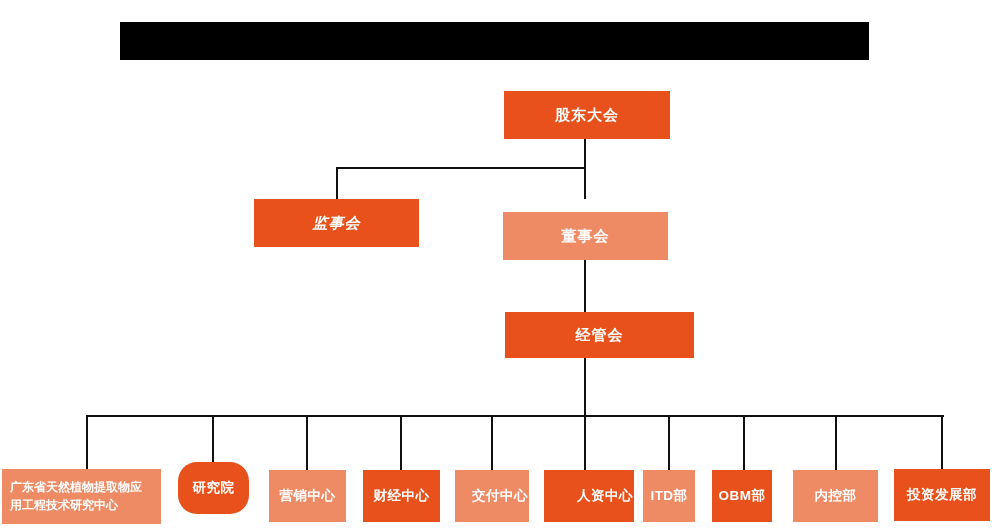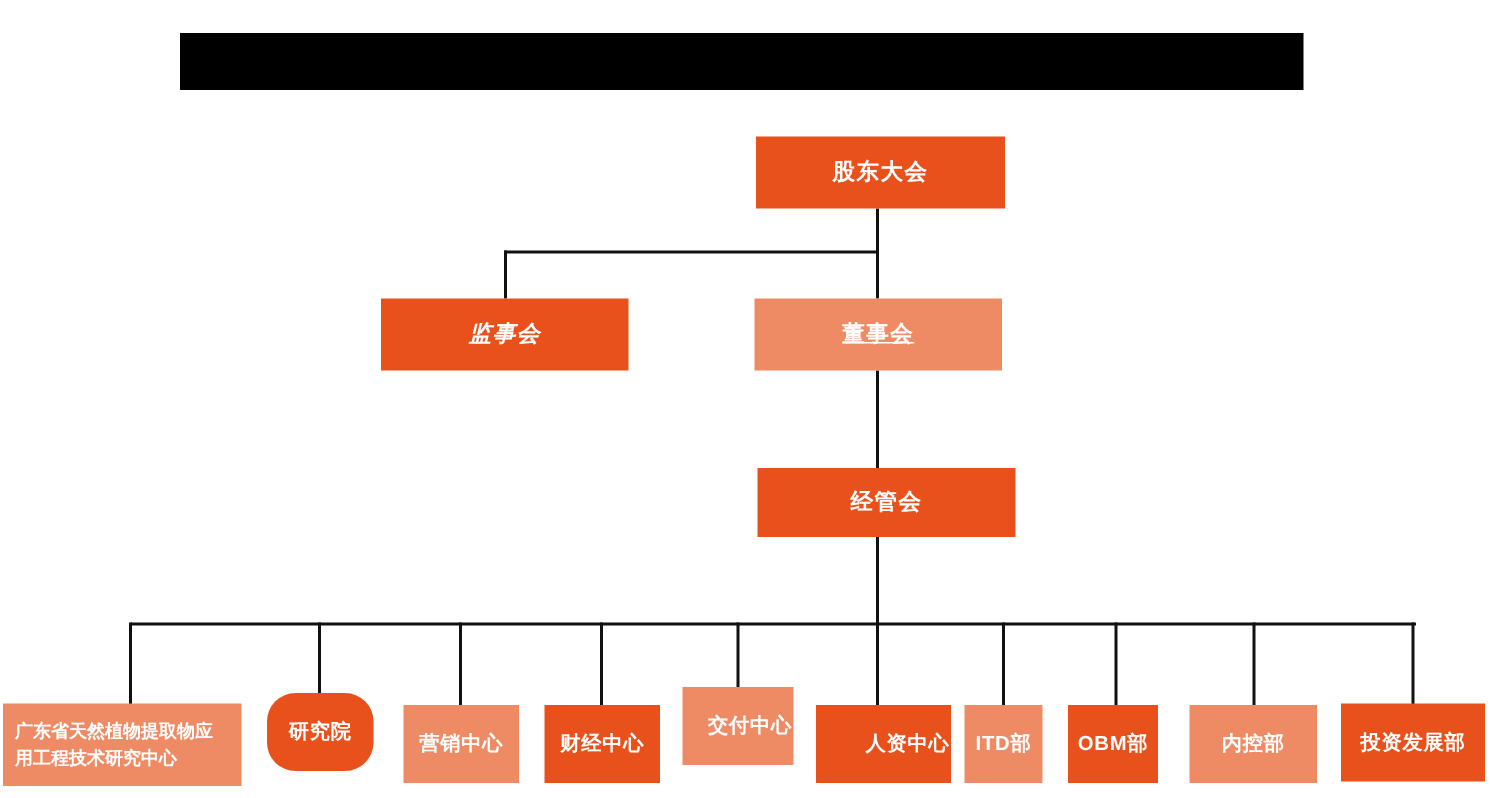--- a/index.html
+++ b/index.html
@@ -67,7 +67,7 @@
   <div class="node primary" style="left:504px;top:91px;width:166px;height:48px;">股东大会</div>
 
   <div class="node primary" style="left:254px;top:199px;width:165px;height:48px;font-style:italic;">监事会</div>
-  <div class="node secondary" style="left:503px;top:199px;width:165px;height:48px;text-decoration:underline;">董事会</div>
+  <div class="node secondary" style="left:503px;top:212px;width:165px;height:48px;">董事会</div>
 
   <div class="node primary" style="left:505px;top:312px;width:172px;height:46px;">经管会</div>
 

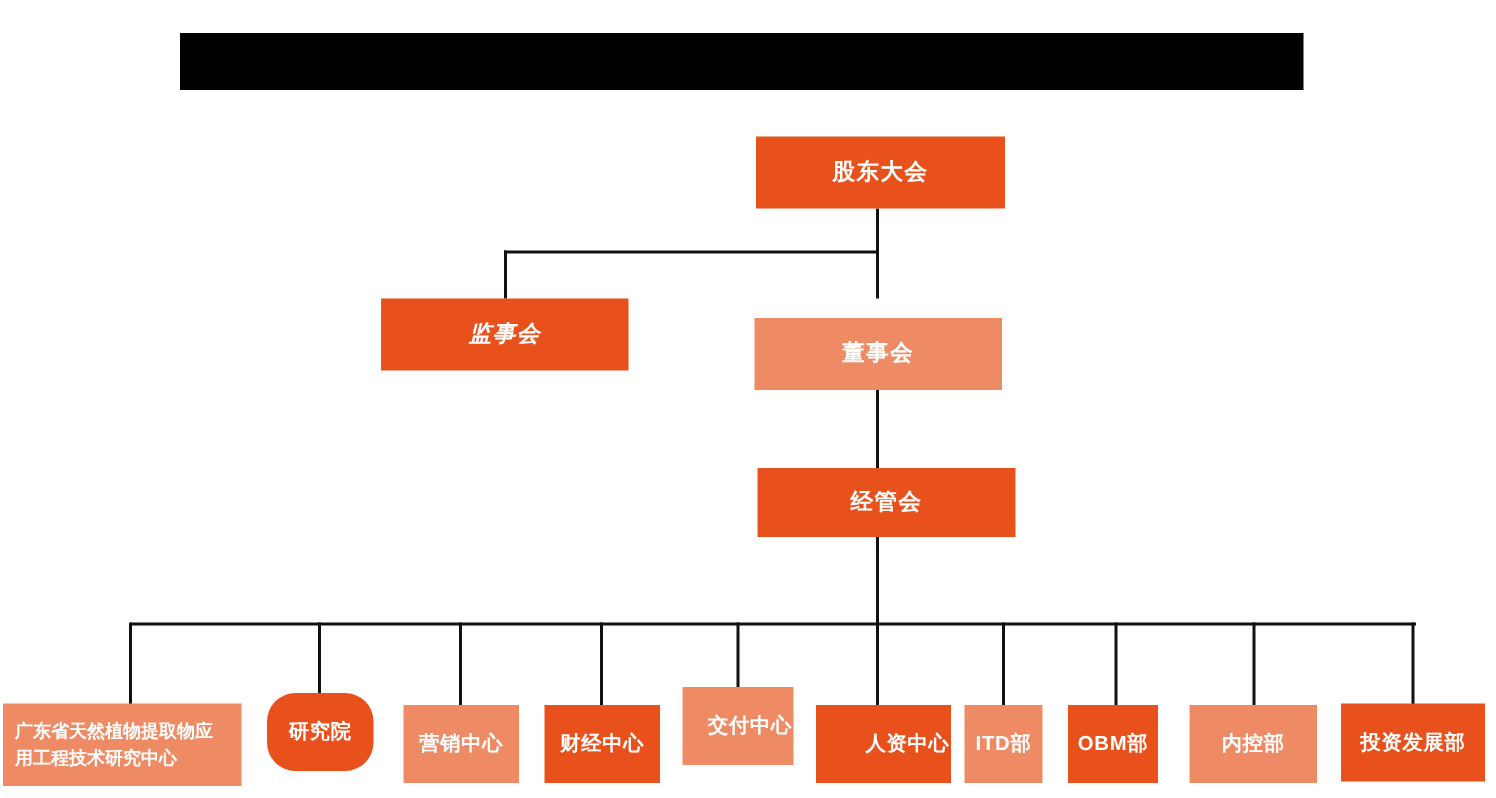--- a/index.html
+++ b/index.html
@@ -69,7 +69,7 @@
   <div class="node primary" style="left:254px;top:199px;width:165px;height:48px;font-style:italic;">监事会</div>
   <div class="node secondary" style="left:503px;top:212px;width:165px;height:48px;">董事会</div>
 
-  <div class="node primary" style="left:505px;top:312px;width:172px;height:46px;">经管会</div>
+  <div class="node primary" style="left:505px;top:312px;width:189px;height:46px;">经管会</div>
 
   <div class="node secondary dept dept-wide" style="left:2px;top:469px;width:159px;height:55px;">广东省天然植物提取物应用工程技术研究中心</div>
   <div class="node primary dept" style="left:178px;top:462px;width:71px;height:52px;border-radius:19px;">研究院</div>

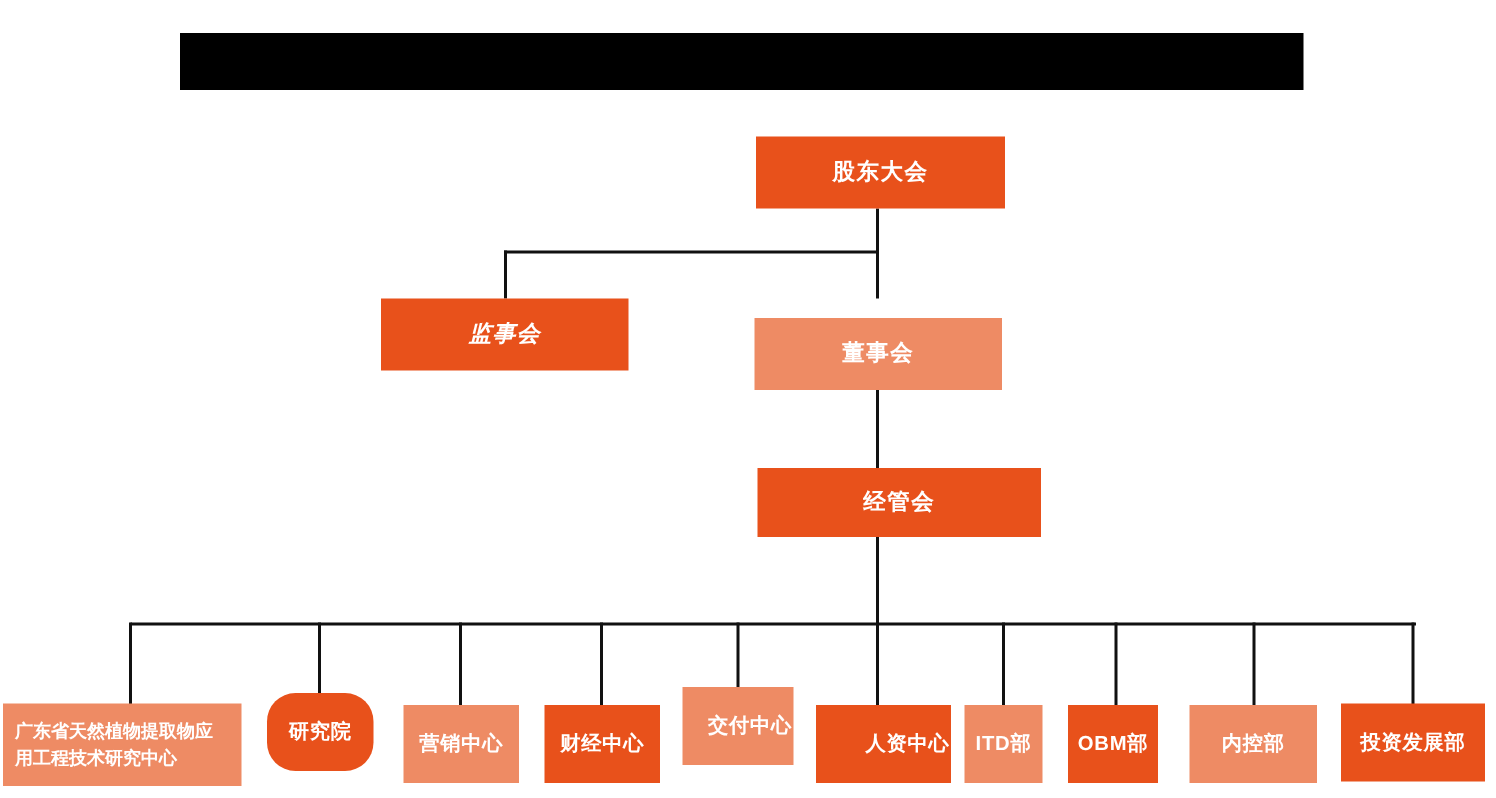--- a/index.html
+++ b/index.html
@@ -75,7 +75,7 @@
   <div class="node primary dept" style="left:178px;top:462px;width:71px;height:52px;border-radius:19px;">研究院</div>
   <div class="node secondary dept" style="left:269px;top:470px;width:77px;height:52px;">营销中心</div>
   <div class="node primary dept" style="left:363px;top:470px;width:77px;height:52px;">财经中心</div>
-  <div class="node secondary dept" style="left:455px;top:458px;width:74px;height:52px;padding-left:16px;">交付中心</div>
+  <div class="node secondary dept" style="left:455px;top:470px;width:74px;height:52px;padding-left:16px;">交付中心</div>
   <div class="node primary dept" style="left:544px;top:470px;width:90px;height:52px;padding-left:32px;">人资中心</div>
   <div class="node secondary dept" style="left:643px;top:470px;width:52px;height:52px;">ITD部</div>
   <div class="node primary dept" style="left:712px;top:470px;width:60px;height:52px;">OBM部</div>

